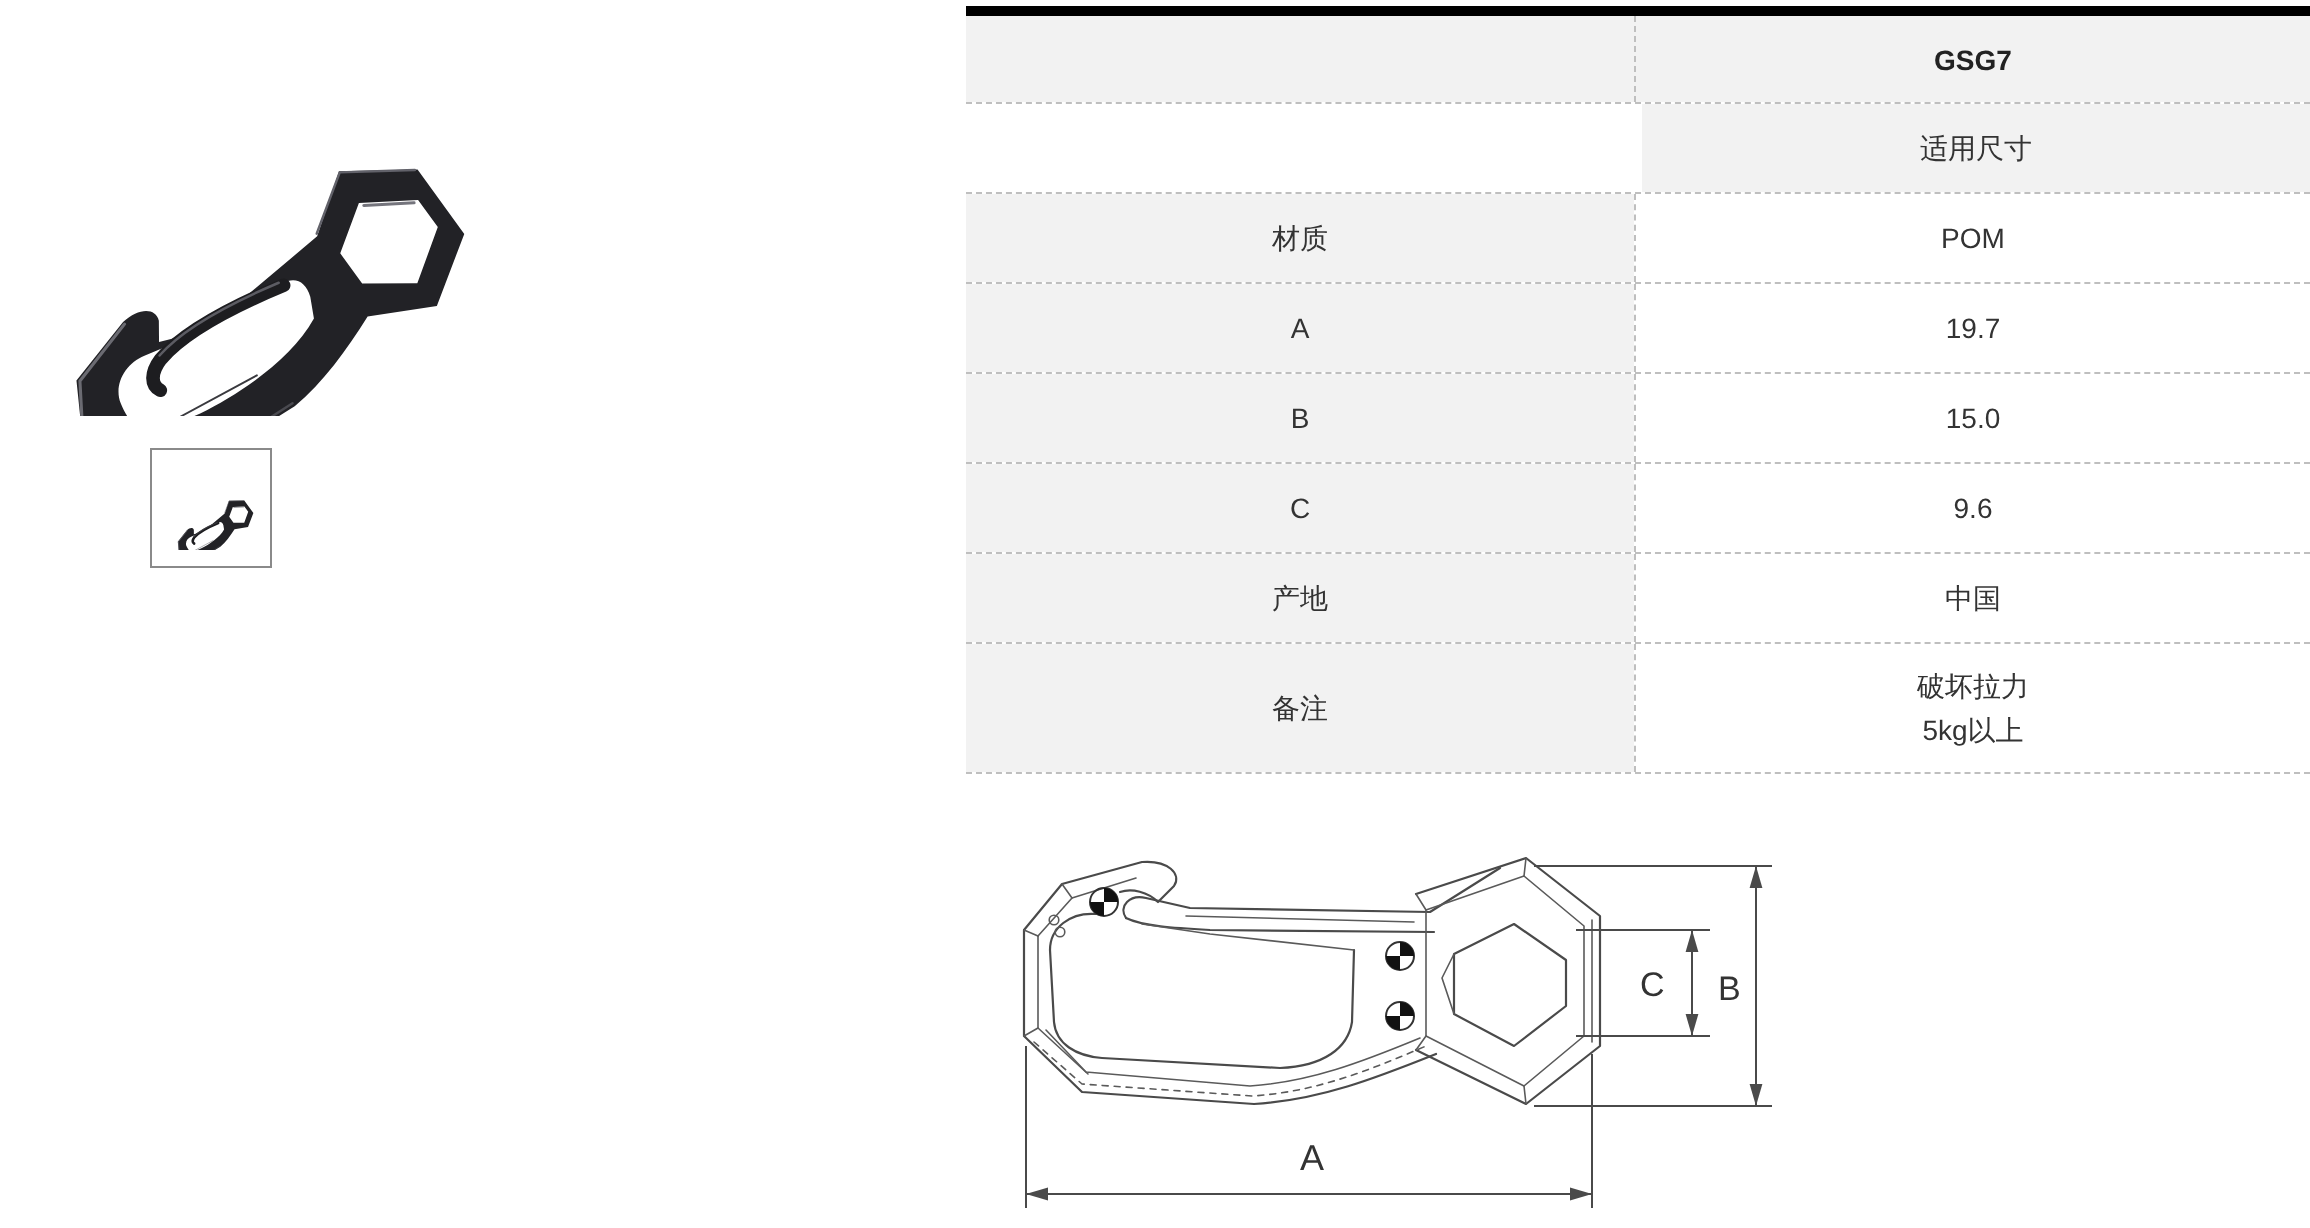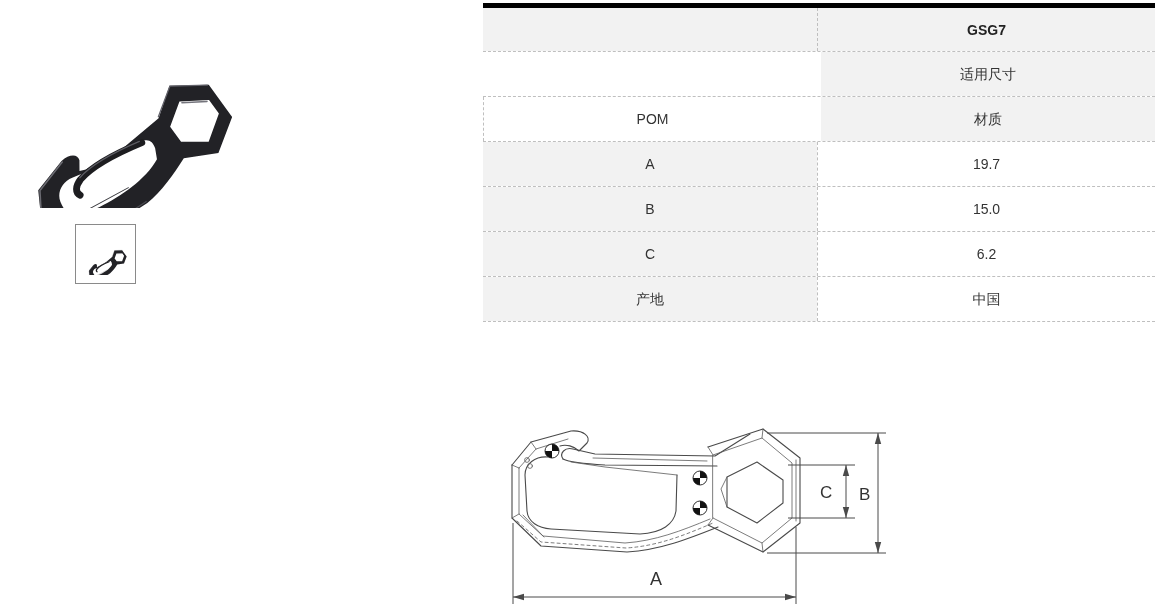--- a/index.html
+++ b/index.html
@@ -92,10 +92,10 @@
         <div class="cell lbl">适用尺寸</div>
       </div>
       <div class="spec-row body">
+        <div class="cell lbl">材质</div>
         <div class="cell val">
           <div>POM</div>
         </div>
-        <div class="cell lbl">材质</div>
       </div>
       <div class="spec-row body">
         <div class="cell lbl">A</div>

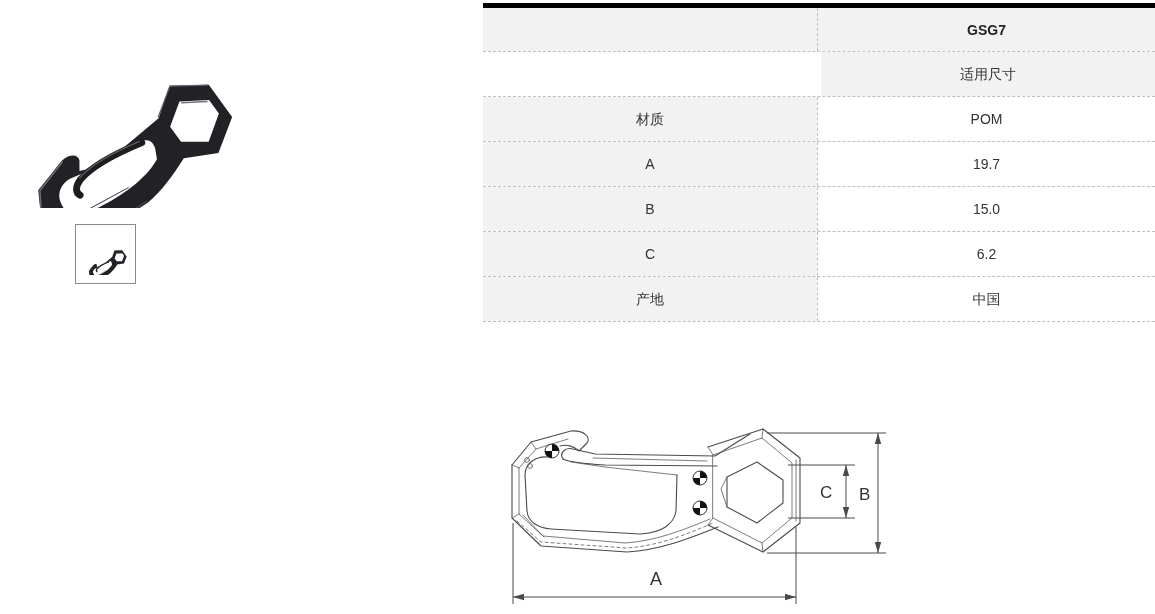--- a/index.html
+++ b/index.html
@@ -112,7 +112,7 @@
       <div class="spec-row body">
         <div class="cell lbl">C</div>
         <div class="cell val">
-          <div>6.2</div>
+          <div>9.6</div>
         </div>
       </div>
       <div class="spec-row body">

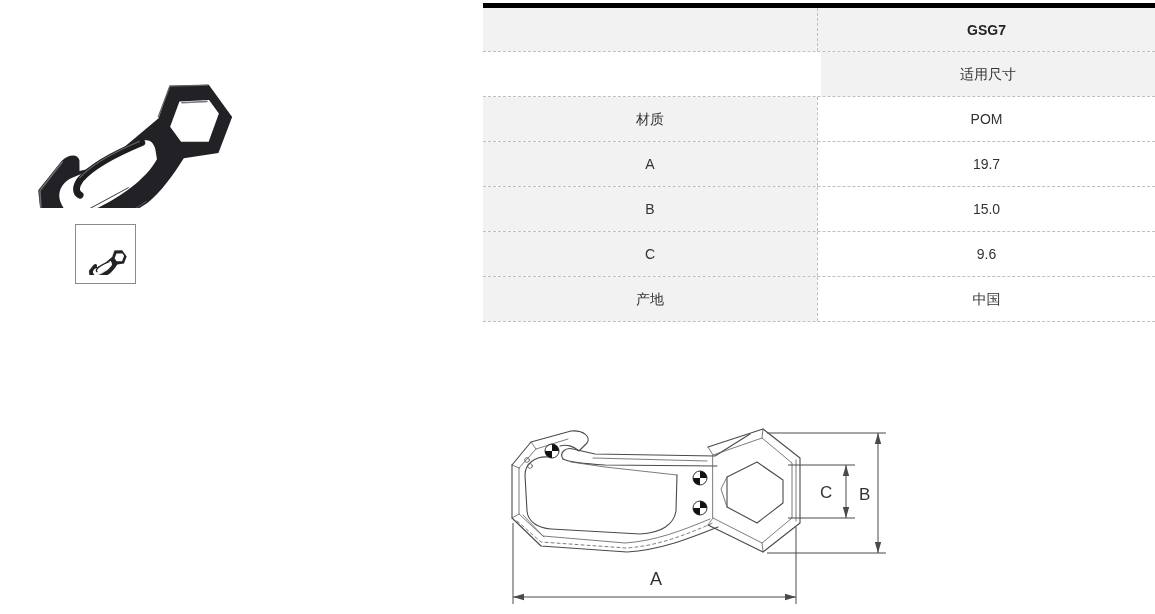--- a/index.html
+++ b/index.html
@@ -121,6 +121,13 @@
           <div>中国</div>
         </div>
       </div>
+      <div class="spec-row body tall">
+        <div class="cell lbl">备注</div>
+        <div class="cell val">
+          <div>破坏拉力</div>
+          <div>5kg以上</div>
+        </div>
+      </div>
     </div>
 </div>
 

